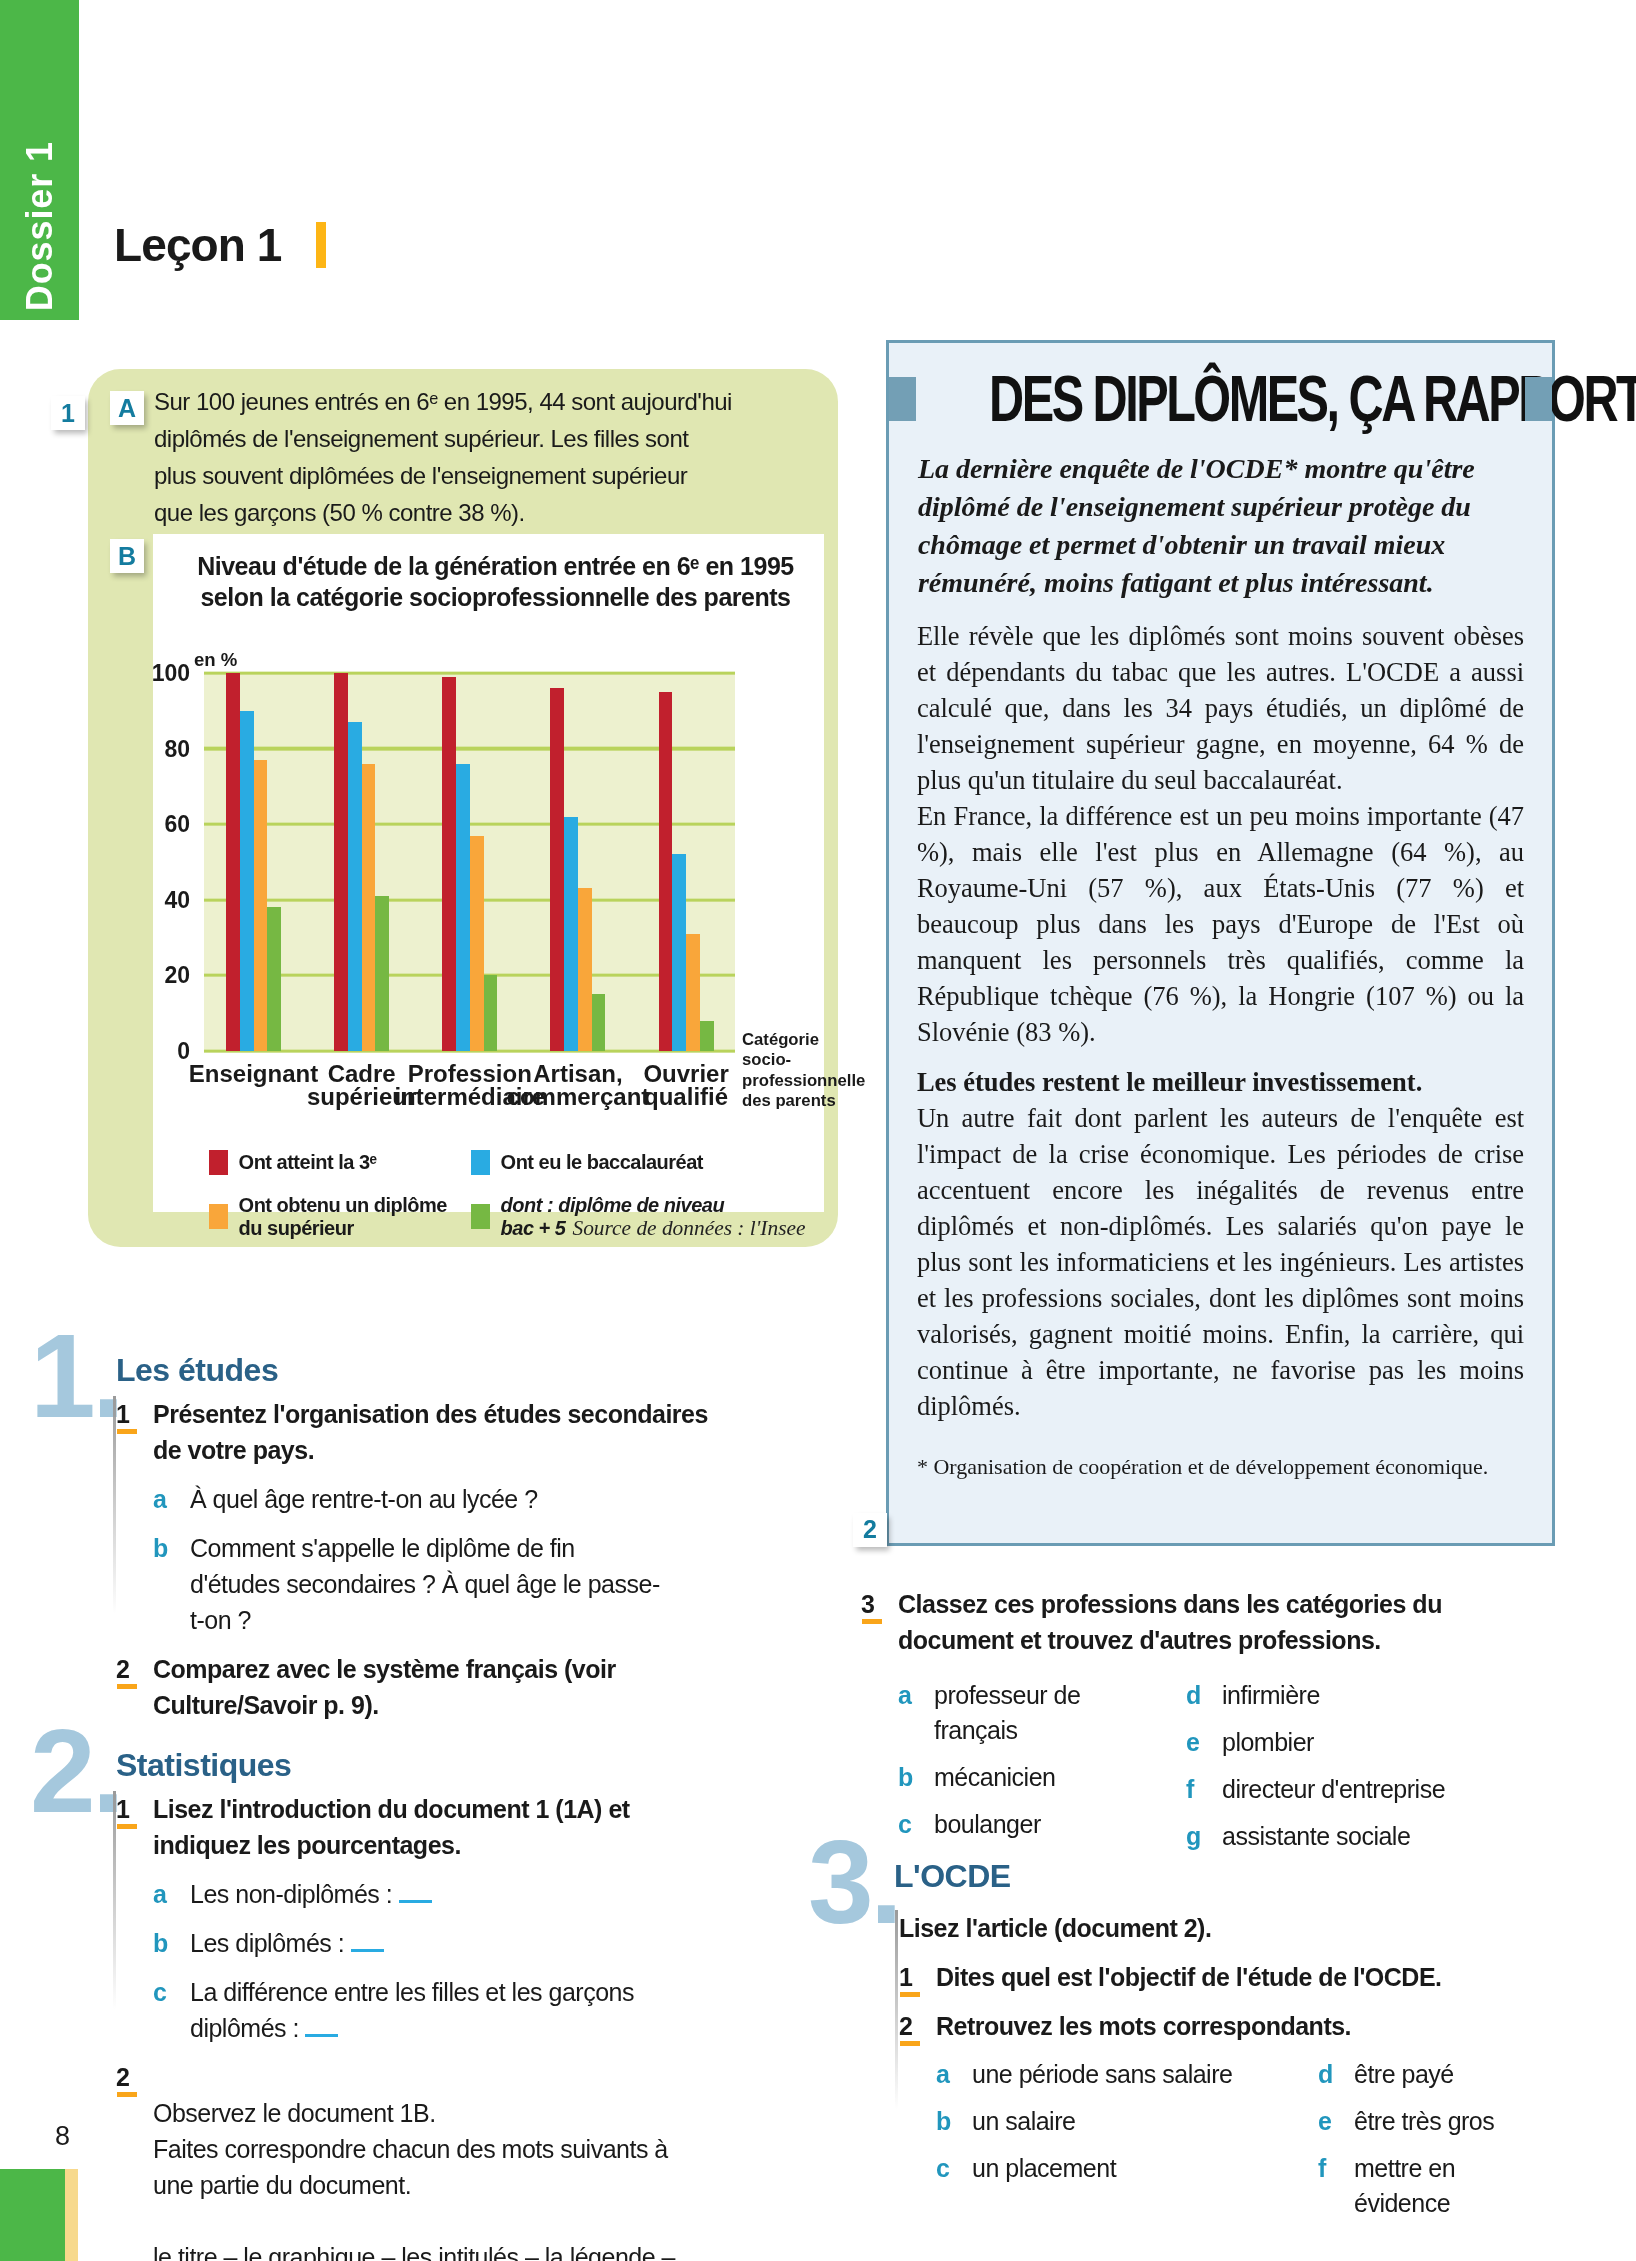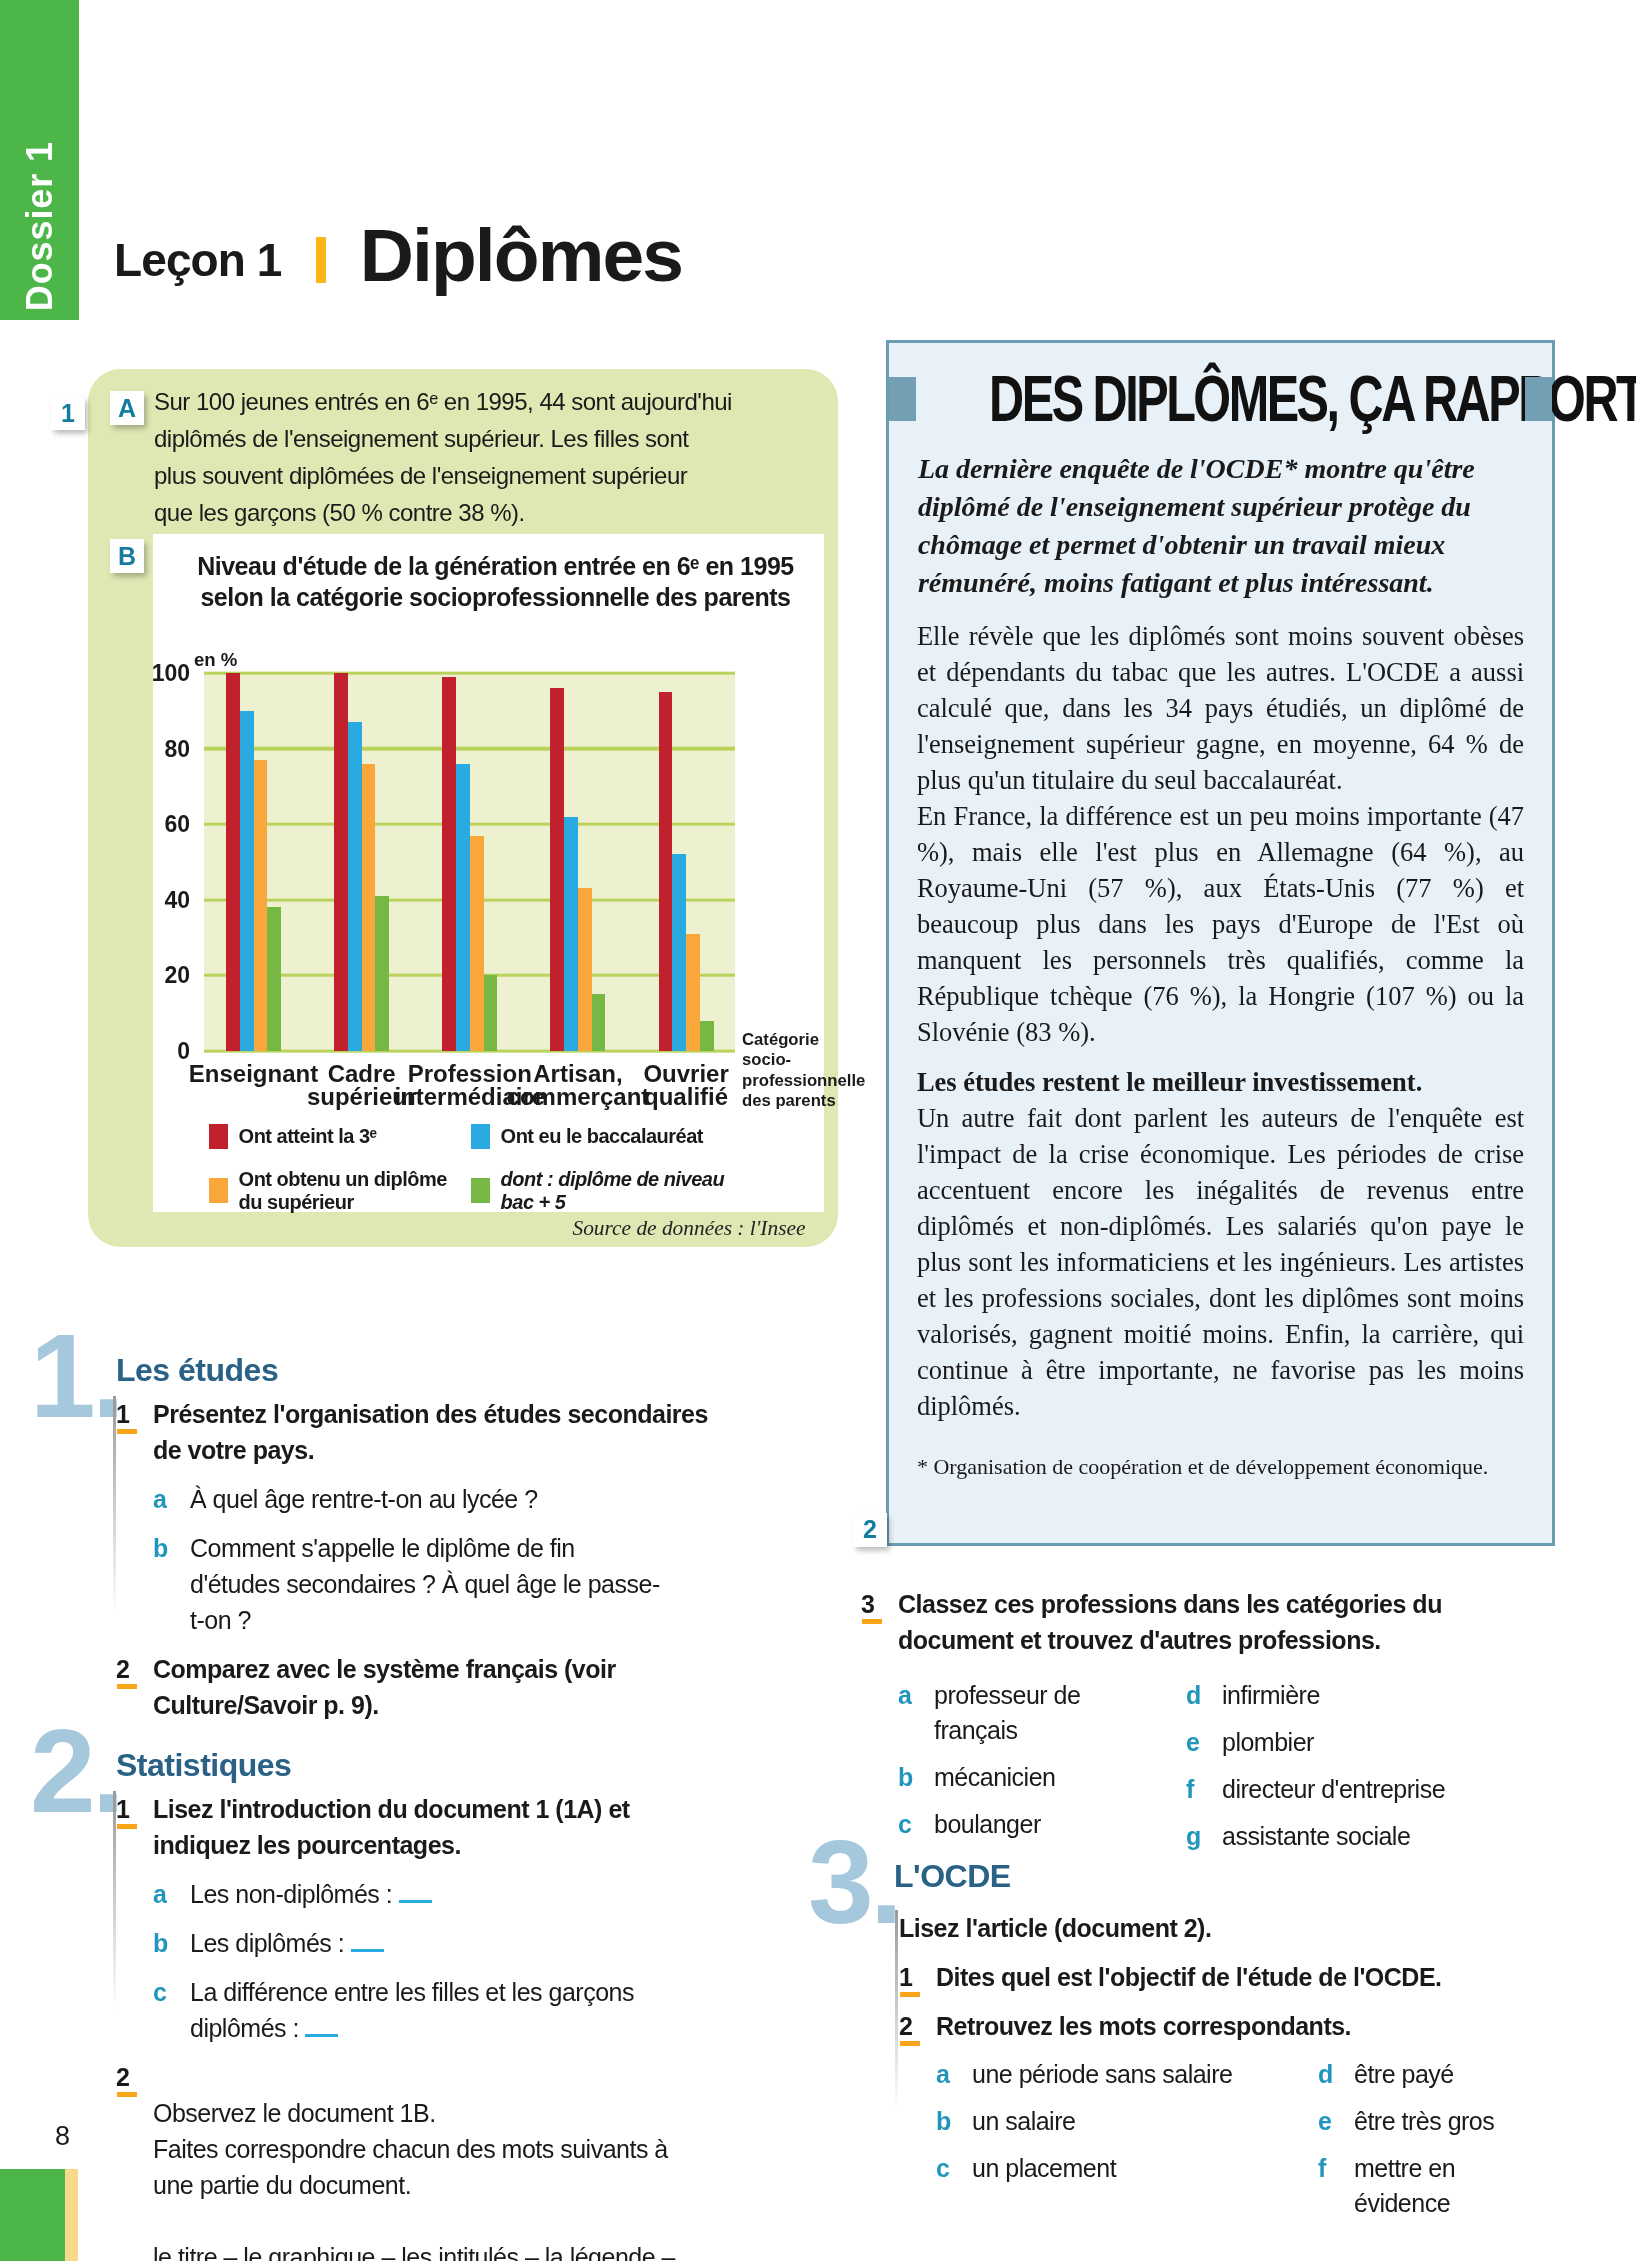--- a/index.html
+++ b/index.html
@@ -174,7 +174,6 @@
   <header class="lesson-header">
     <span class="lecon">Leçon 1</span>
     <span class="ybar"></span>
-    <h1 class="lesson-title">Diplômes</h1>
   </header>
 
   <section class="doc1">

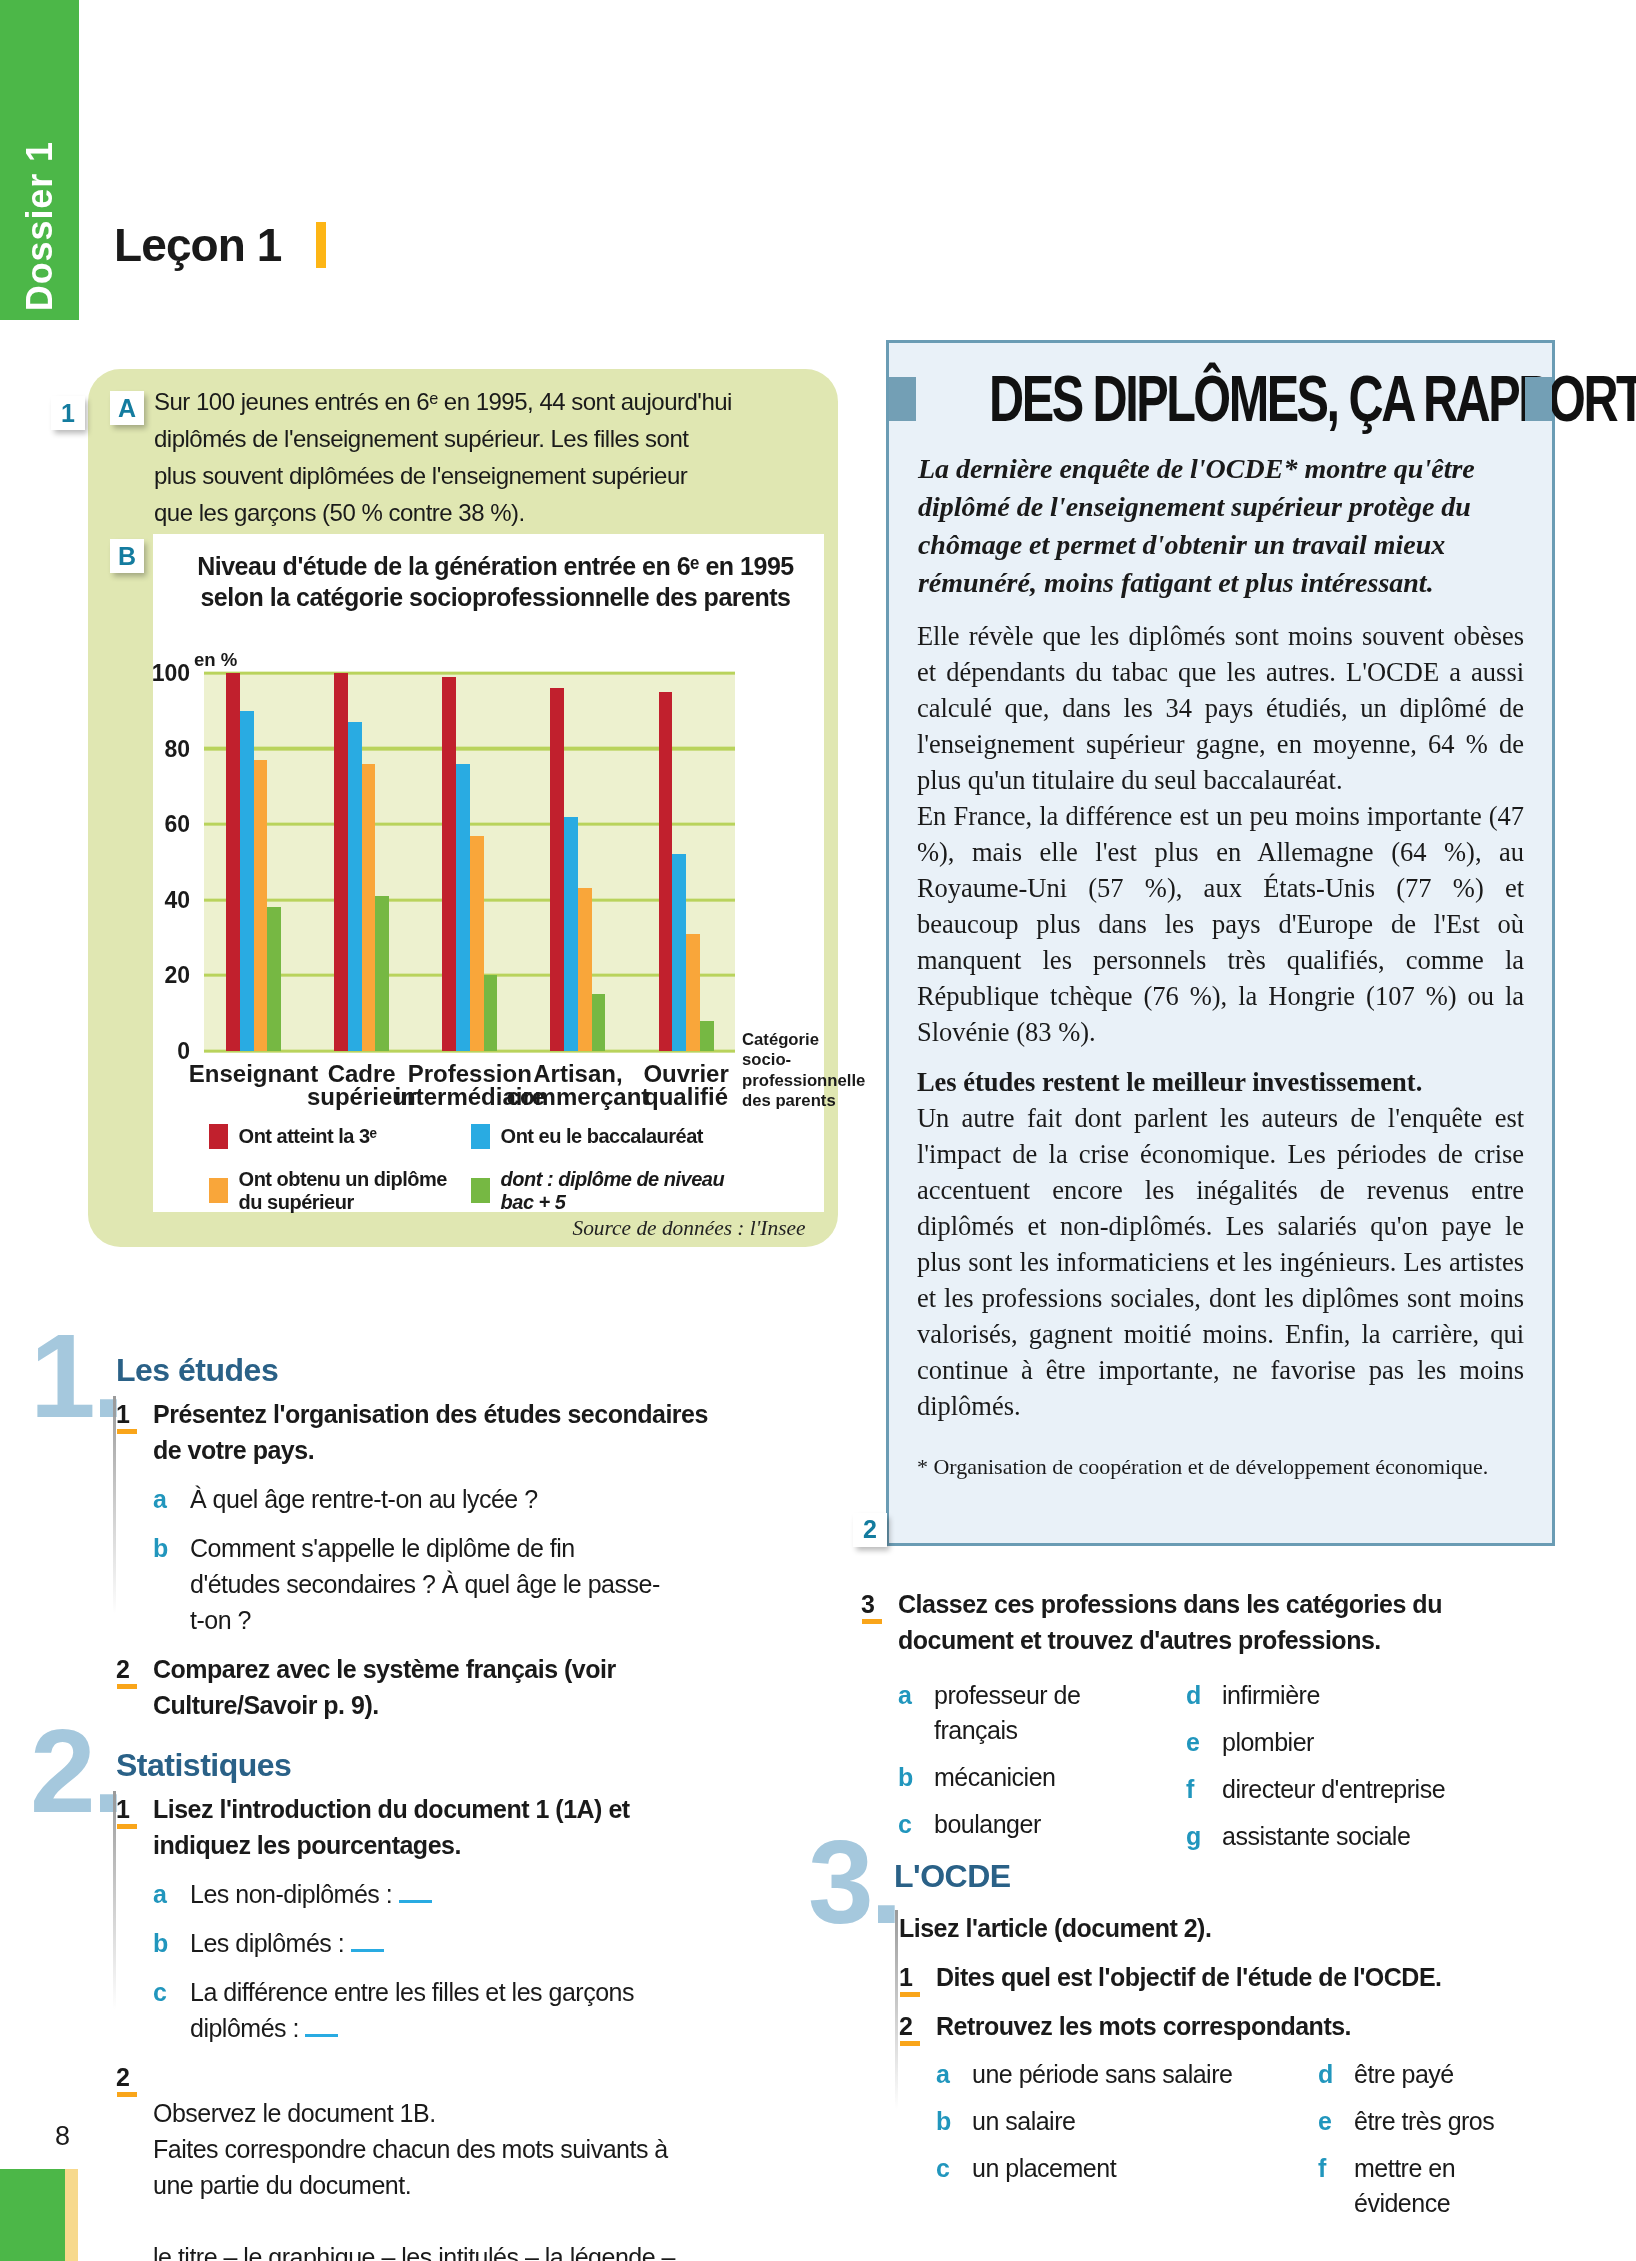--- a/index.html
+++ b/index.html
@@ -78,7 +78,7 @@
     font-weight:bold;white-space:pre-line;
   }
   .legend{
-    position:absolute;left:56px;top:590px;width:548px;
+    position:absolute;left:56px;top:616px;width:548px;
     display:grid;grid-template-columns:262px 1fr;row-gap:18.6px;
   }
   .legend-item{display:flex;align-items:center;gap:11px;font-size:20px;font-weight:bold;letter-spacing:-0.5px;}

